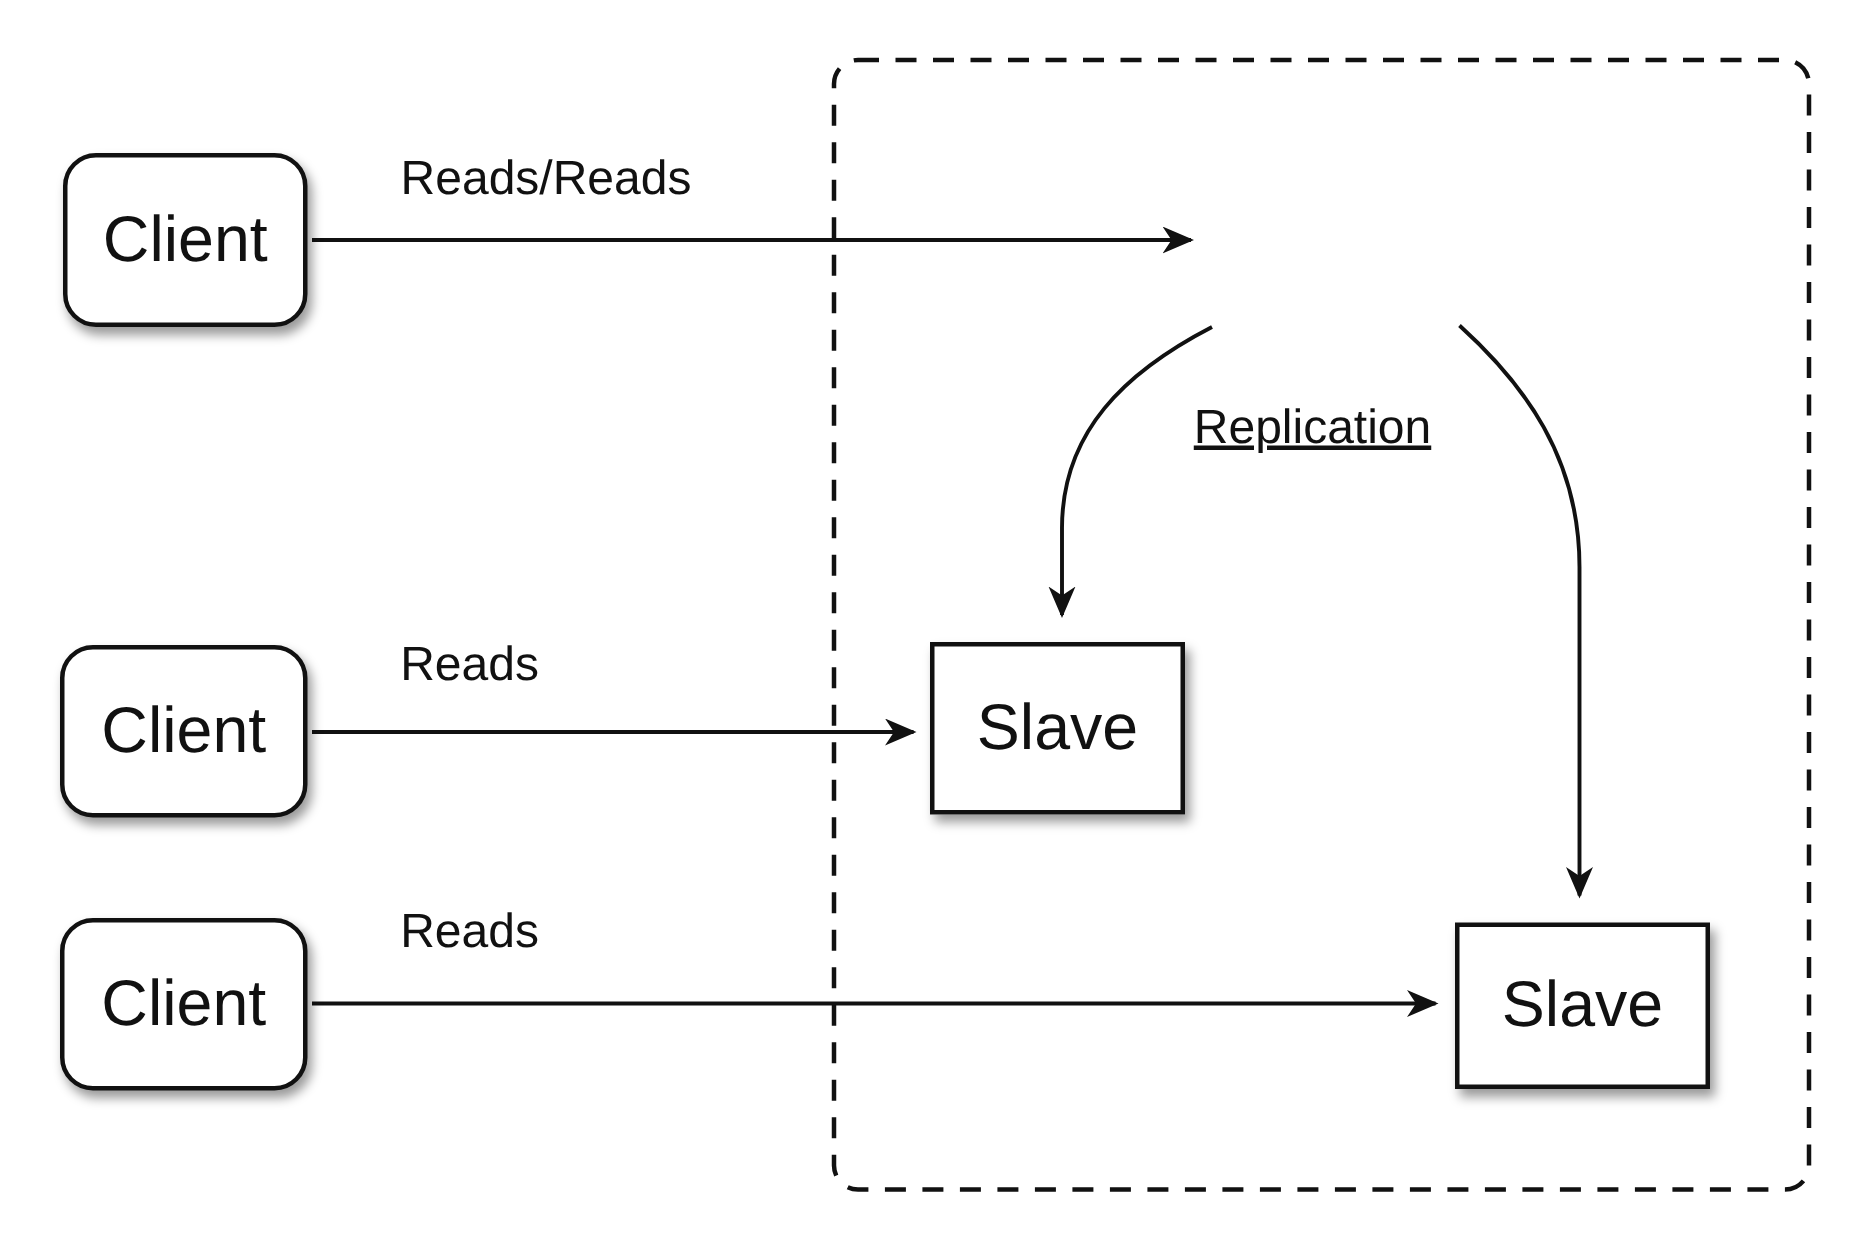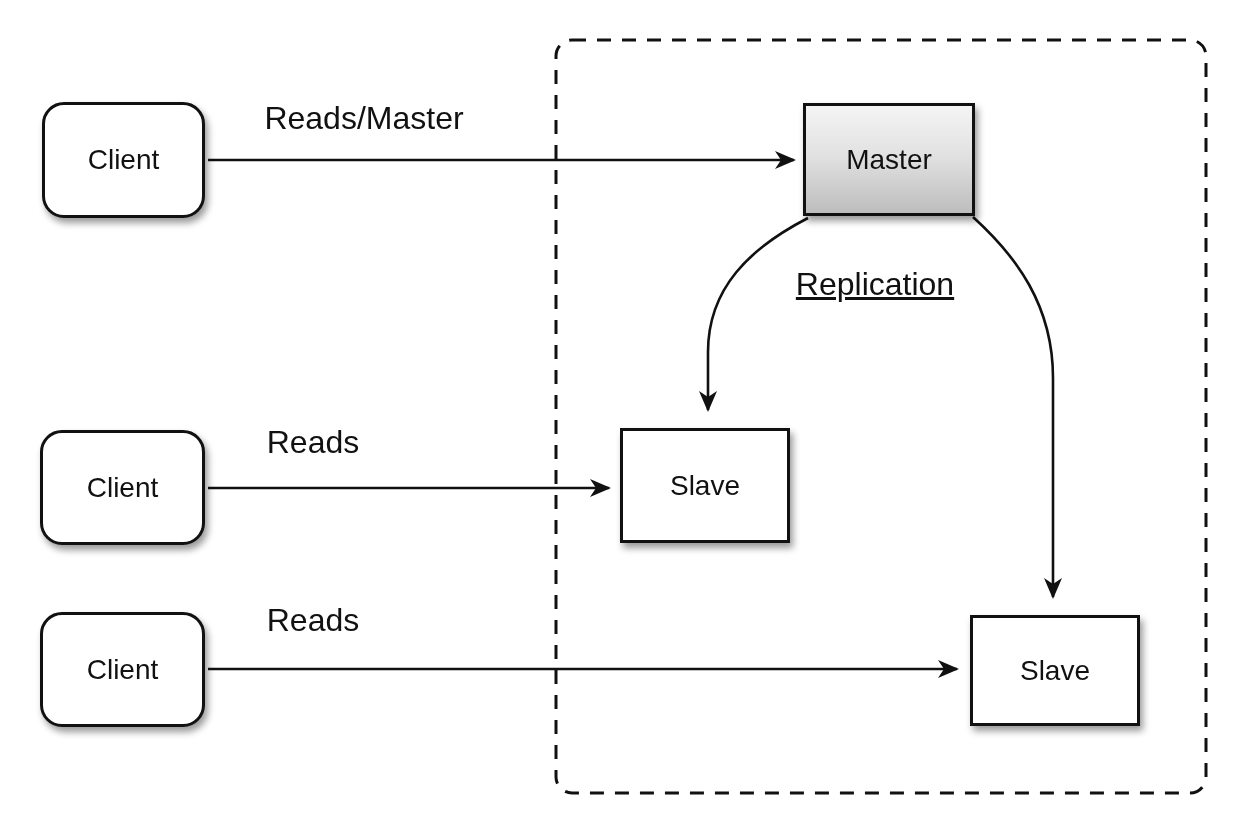--- a/index.html
+++ b/index.html
@@ -96,7 +96,7 @@
     <span>Slave</span>
   </div>
 
-  <div class="edge-label" style="left:248px; top:100px; width:232px;">Reads/Master</div>
+  <div class="edge-label" style="left:248px; top:100px; width:232px;">Reads/Reads</div>
 
   <div class="edge-label" style="left:253px; top:424px; width:120px;">Reads</div>
 

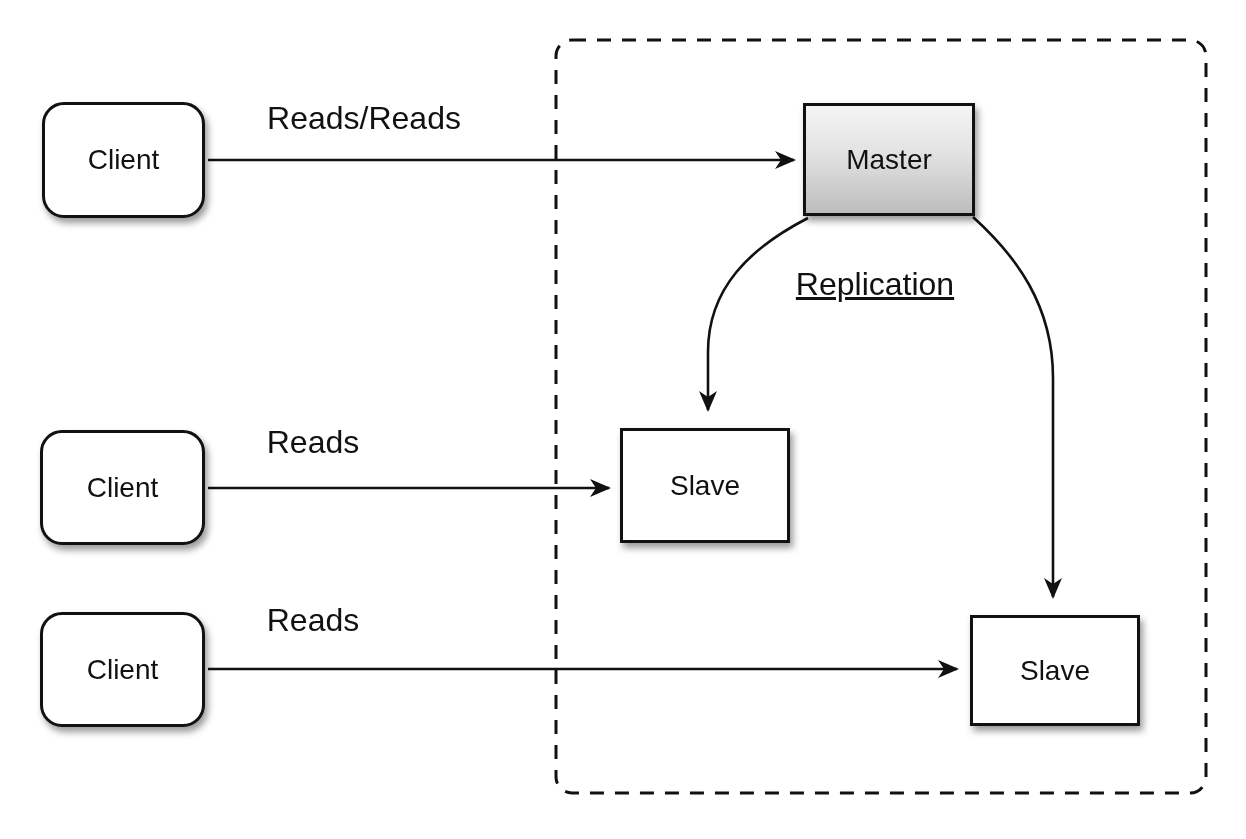--- a/index.html
+++ b/index.html
@@ -28,7 +28,7 @@
     display: flex;
     align-items: center;
     justify-content: center;
-    font-size: 28px;
+    font-size: 43px;
     color: #111111;
     background: #ffffff;
     box-shadow: 3px 5px 7px rgba(0,0,0,0.40);

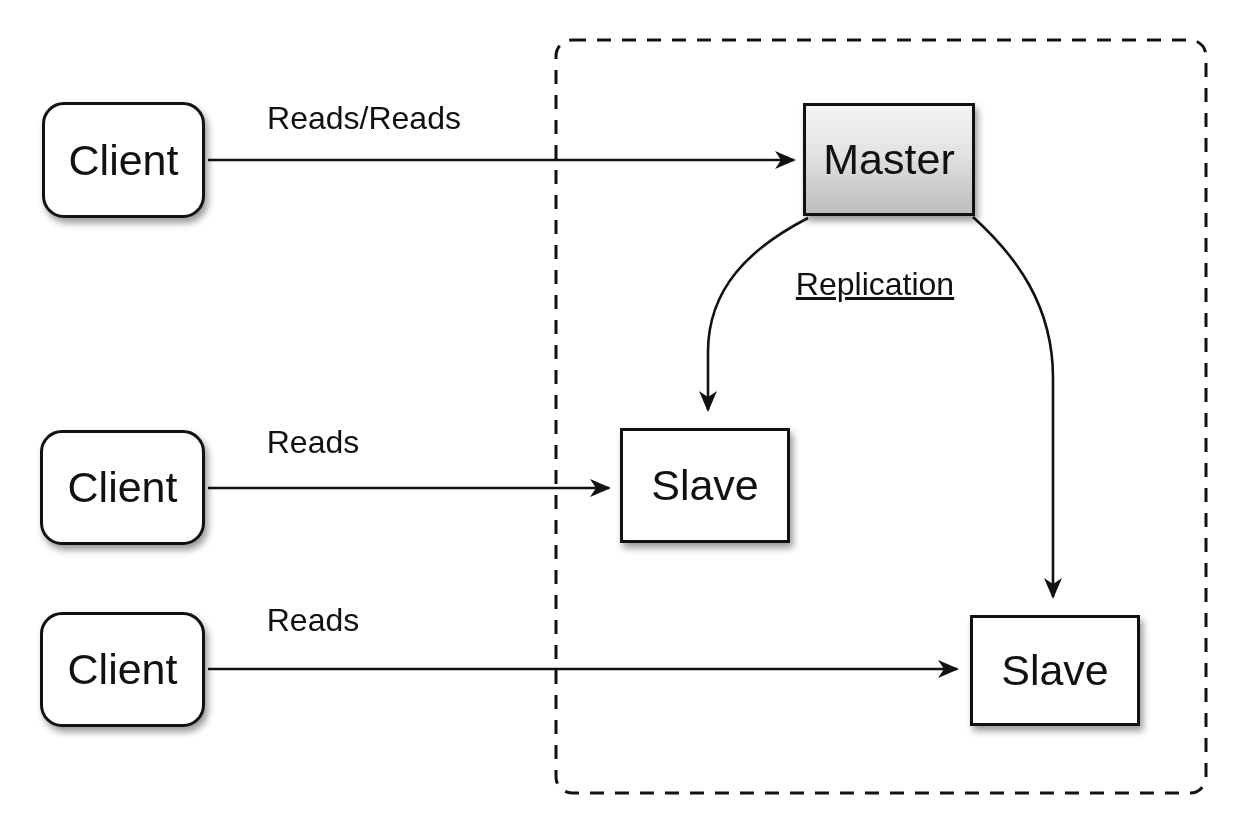--- a/index.html
+++ b/index.html
@@ -84,9 +84,6 @@
     <span>Client</span>
   </div>
 
-  <div class="node master" style="left:803px; top:103px; width:172px; height:113px;">
-    <span>Master</span>
-  </div>
 
   <div class="node" style="left:620px; top:428px; width:170px; height:115px;">
     <span>Slave</span>

